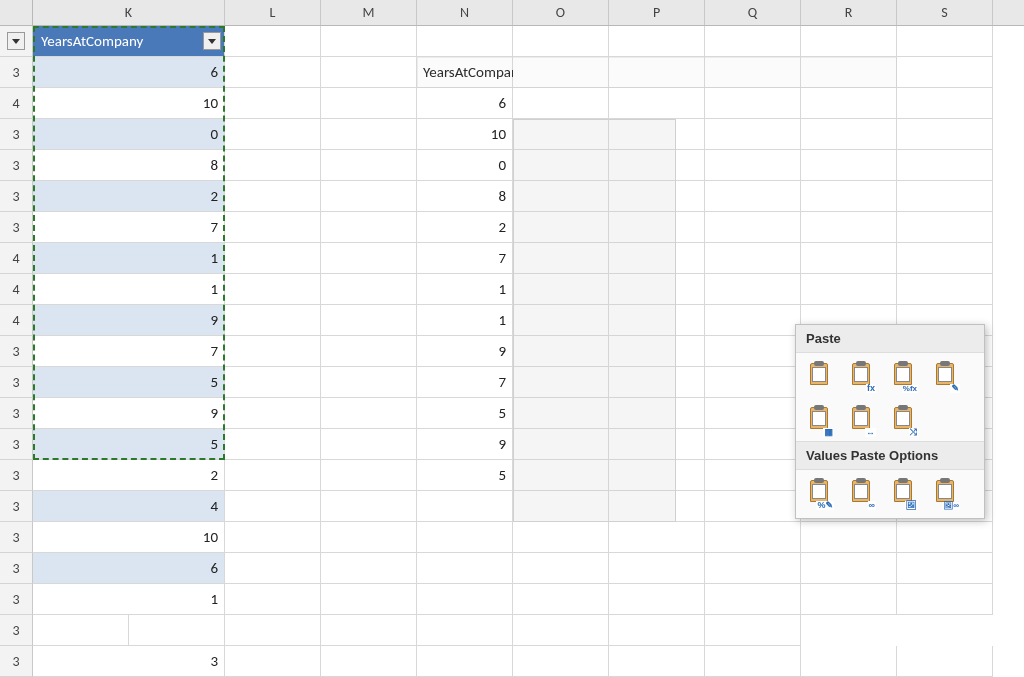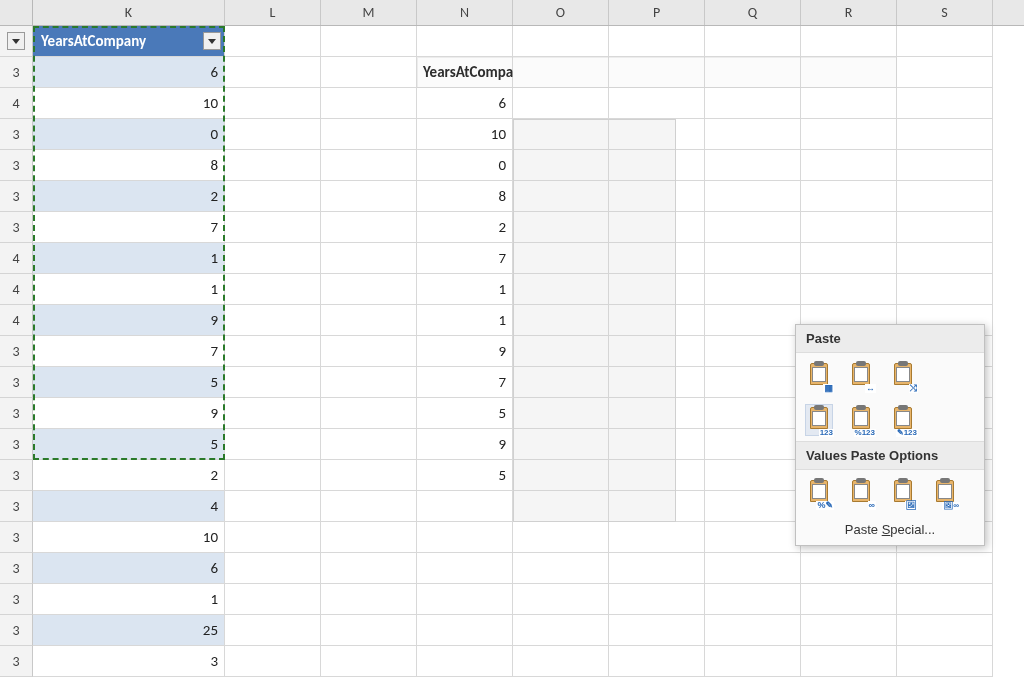--- a/index.html
+++ b/index.html
@@ -85,7 +85,6 @@
   }
   .cell.left {
     justify-content:flex-start;
-    font-weight:bold;
   }
   .header-cell {
     background:#4a79b9 !important;

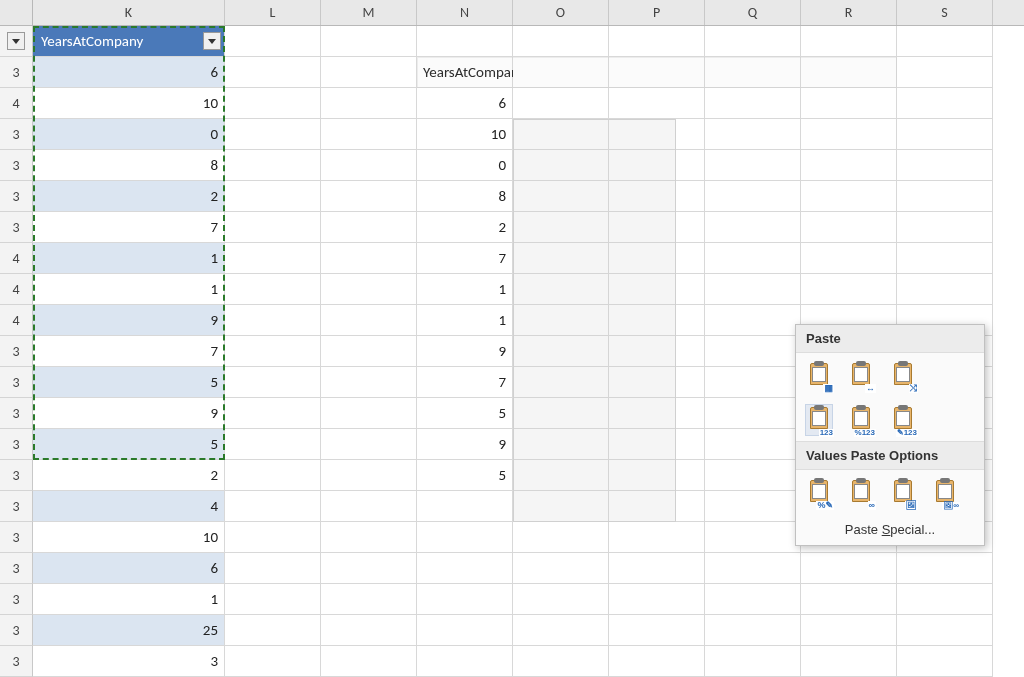--- a/index.html
+++ b/index.html
@@ -225,6 +225,31 @@
 
     <div class="ctx-menu" id="ctx-menu" style="left: 795px; top: 297.6px;">
       <div class="ctx-section-h">Paste</div>
+      <div class="ctx-icons-row" id="ctx-paste-row">
+          <div class="ctx-icon">
+            <div class="clip-board"></div>
+            <div class="clip-clip"></div>
+            <div class="clip-paper"></div>
+          </div>
+          <div class="ctx-icon">
+            <div class="clip-board"></div>
+            <div class="clip-clip"></div>
+            <div class="clip-paper"></div>
+            <div class="clip-overlay">fx</div>
+          </div>
+          <div class="ctx-icon">
+            <div class="clip-board"></div>
+            <div class="clip-clip"></div>
+            <div class="clip-paper"></div>
+            <div class="clip-overlay sm">%fx</div>
+          </div>
+          <div class="ctx-icon">
+            <div class="clip-board"></div>
+            <div class="clip-clip"></div>
+            <div class="clip-paper"></div>
+            <div class="clip-overlay">✎</div>
+          </div>
+        </div>
       <div class="ctx-icons-row" id="ctx-paste-row2">
           <div class="ctx-icon">
             <div class="clip-board"></div>

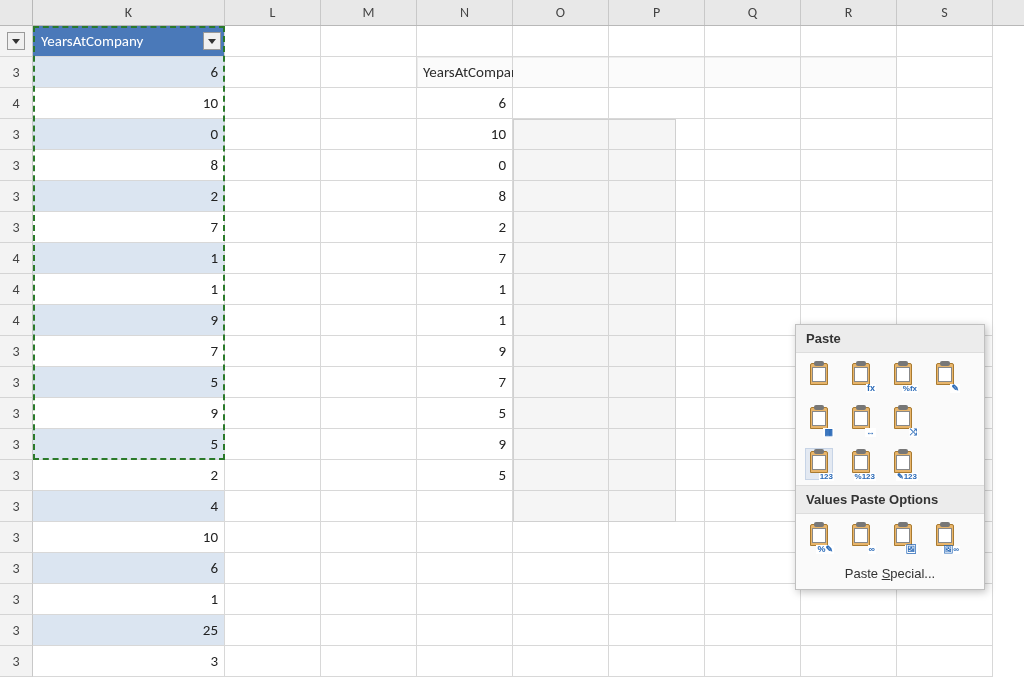--- a/index.html
+++ b/index.html
@@ -270,26 +270,6 @@
             <div class="clip-overlay">⤭</div>
           </div>
         </div>
-      <div class="ctx-icons-row" id="ctx-values-row">
-          <div class="ctx-icon hl">
-            <div class="clip-board"></div>
-            <div class="clip-clip"></div>
-            <div class="clip-paper"></div>
-            <div class="clip-overlay sm">123</div>
-          </div>
-          <div class="ctx-icon">
-            <div class="clip-board"></div>
-            <div class="clip-clip"></div>
-            <div class="clip-paper"></div>
-            <div class="clip-overlay sm">%123</div>
-          </div>
-          <div class="ctx-icon">
-            <div class="clip-board"></div>
-            <div class="clip-clip"></div>
-            <div class="clip-paper"></div>
-            <div class="clip-overlay sm">✎123</div>
-          </div>
-        </div>
       <div class="ctx-section-h">Values Paste Options</div>
       <div class="ctx-icons-row" id="ctx-other-row">
           <div class="ctx-icon">

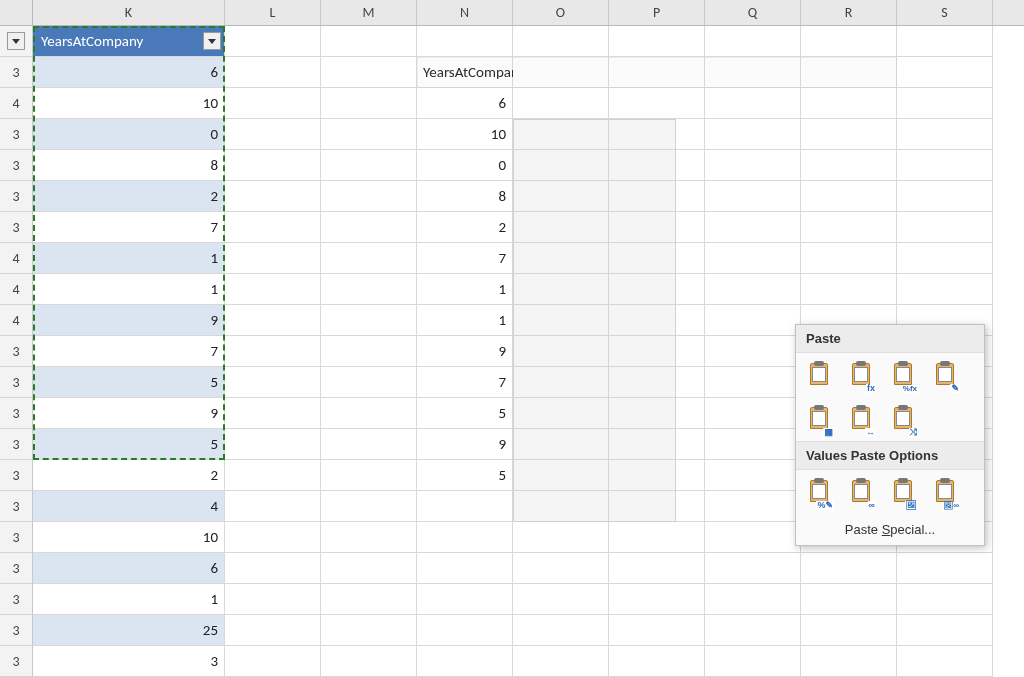--- a/index.html
+++ b/index.html
@@ -297,9 +297,6 @@
             <div class="clip-overlay sm">🖼∞</div>
           </div>
         </div>
-      <div class="ctx-special">
-        <span>Paste </span><u>S</u><span>pecial...</span>
-      </div>
     </div>
 
   <div class="row">

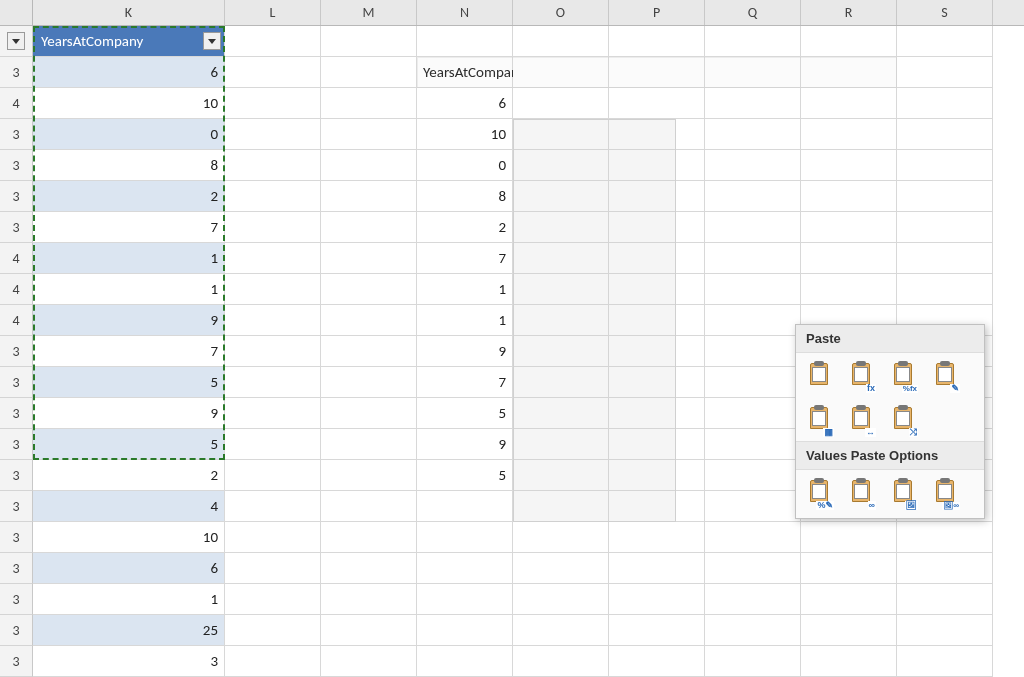--- a/index.html
+++ b/index.html
@@ -531,7 +531,6 @@
       </div>
       <div class="row">
         <div class="rowhead">3</div>
-        <div class="cell alt" style="width: 192px; flex-basis: 192px;">25</div>
         <div class="cell" style="width: 96px; flex-basis: 96px;"></div>
         <div class="cell" style="width: 96px; flex-basis: 96px;"></div>
         <div class="cell" style="width: 96px; flex-basis: 96px;"></div>

